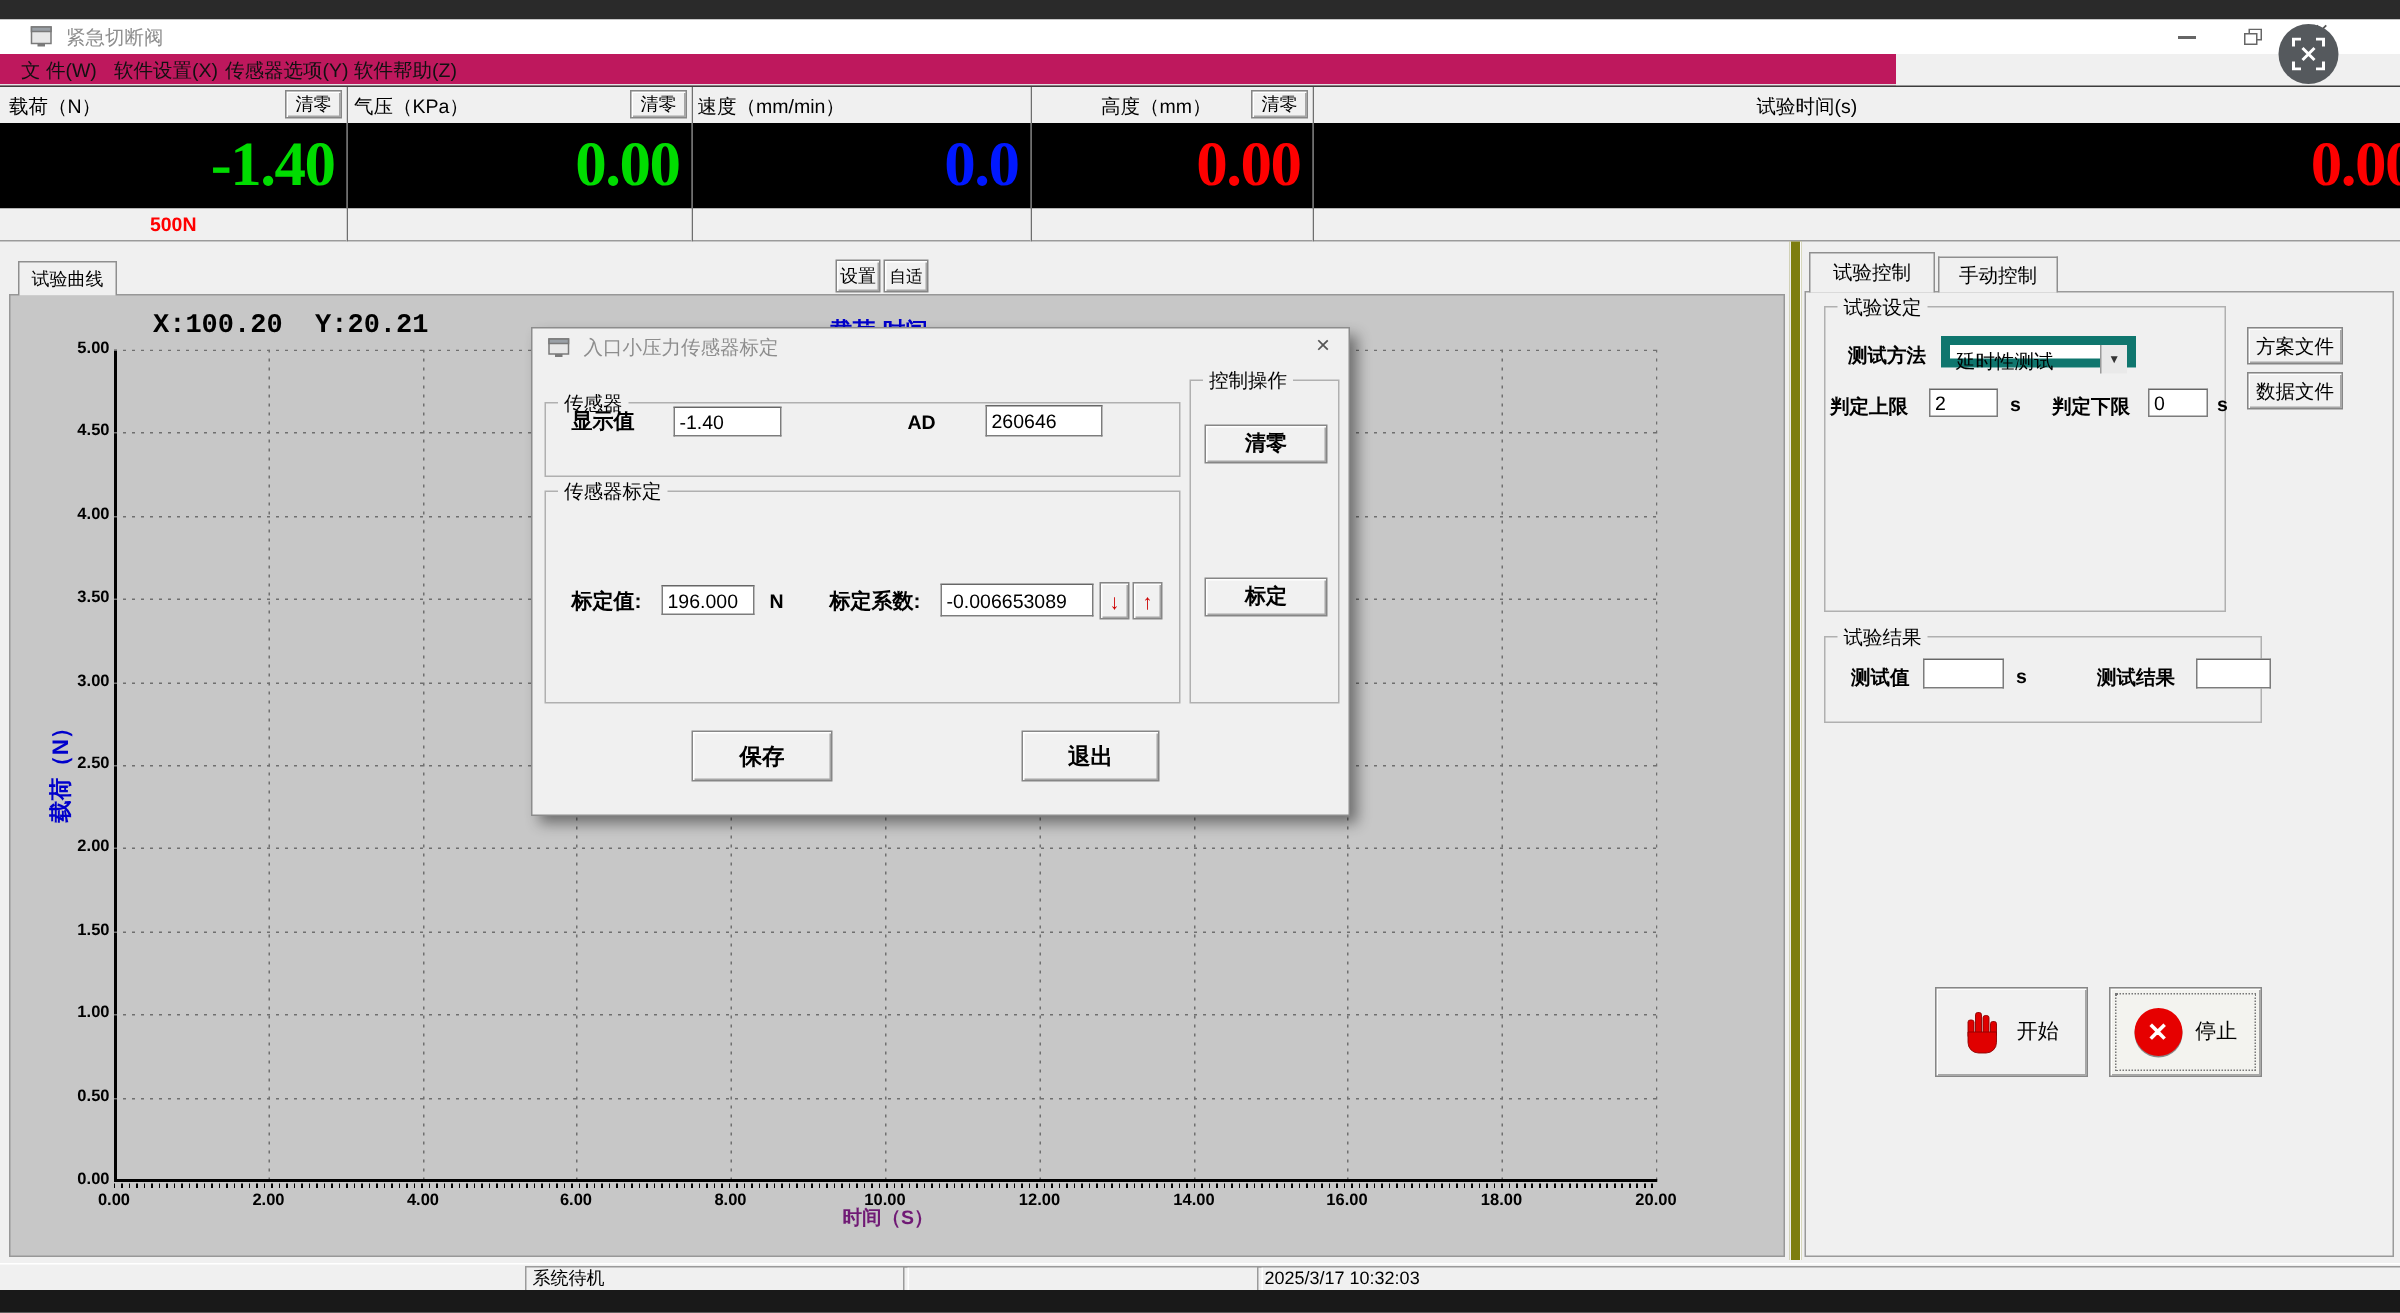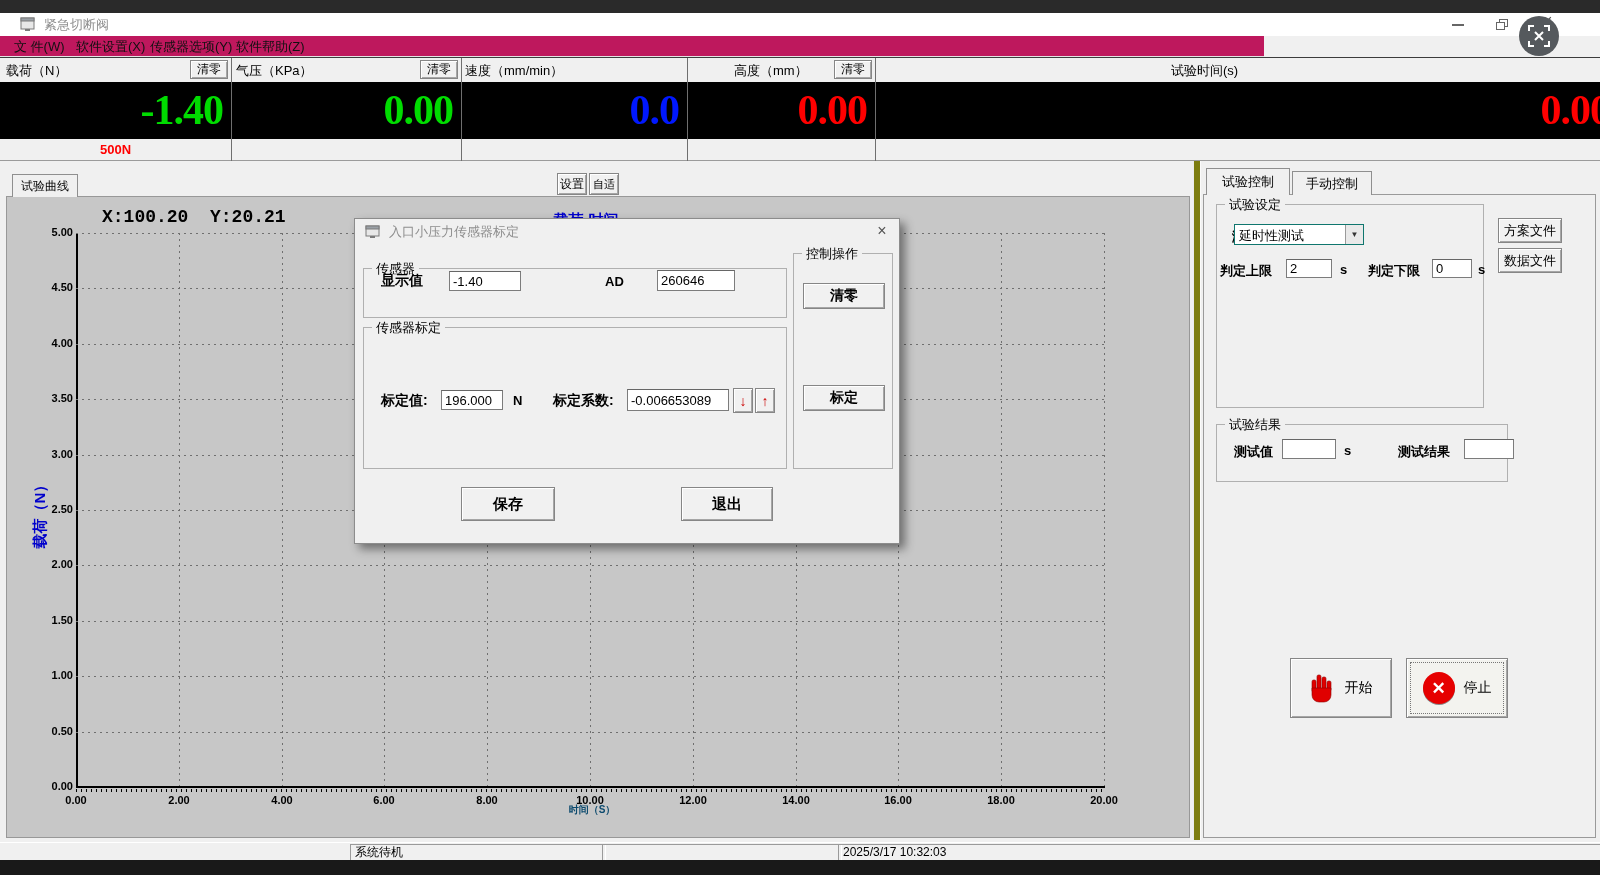--- a/index.html
+++ b/index.html
@@ -225,7 +225,7 @@
     <span class="lg">试验设定</span>
   </div>
   <span class="lbl" style="left:1232px;top:229px">测试方法</span>
-  <div class="abs" style="left:1234px;top:224px;width:130px;height:21px;background:#fff;border:1px solid #0f766e;box-sizing:border-box">
+  <div class="abs" style="left:1294px;top:224px;width:130px;height:21px;background:#fff;border:6px solid #0f766e;box-sizing:border-box">
     <span style="position:absolute;left:4px;top:2px;font-size:13px;white-space:nowrap">延时性测试</span>
     <div style="position:absolute;right:0;top:0;width:17px;height:19px;background:#e9e9e9;border-left:1px solid #9a9a9a;display:flex;align-items:center;justify-content:center;font-size:8px;color:#333">▼</div>
   </div>

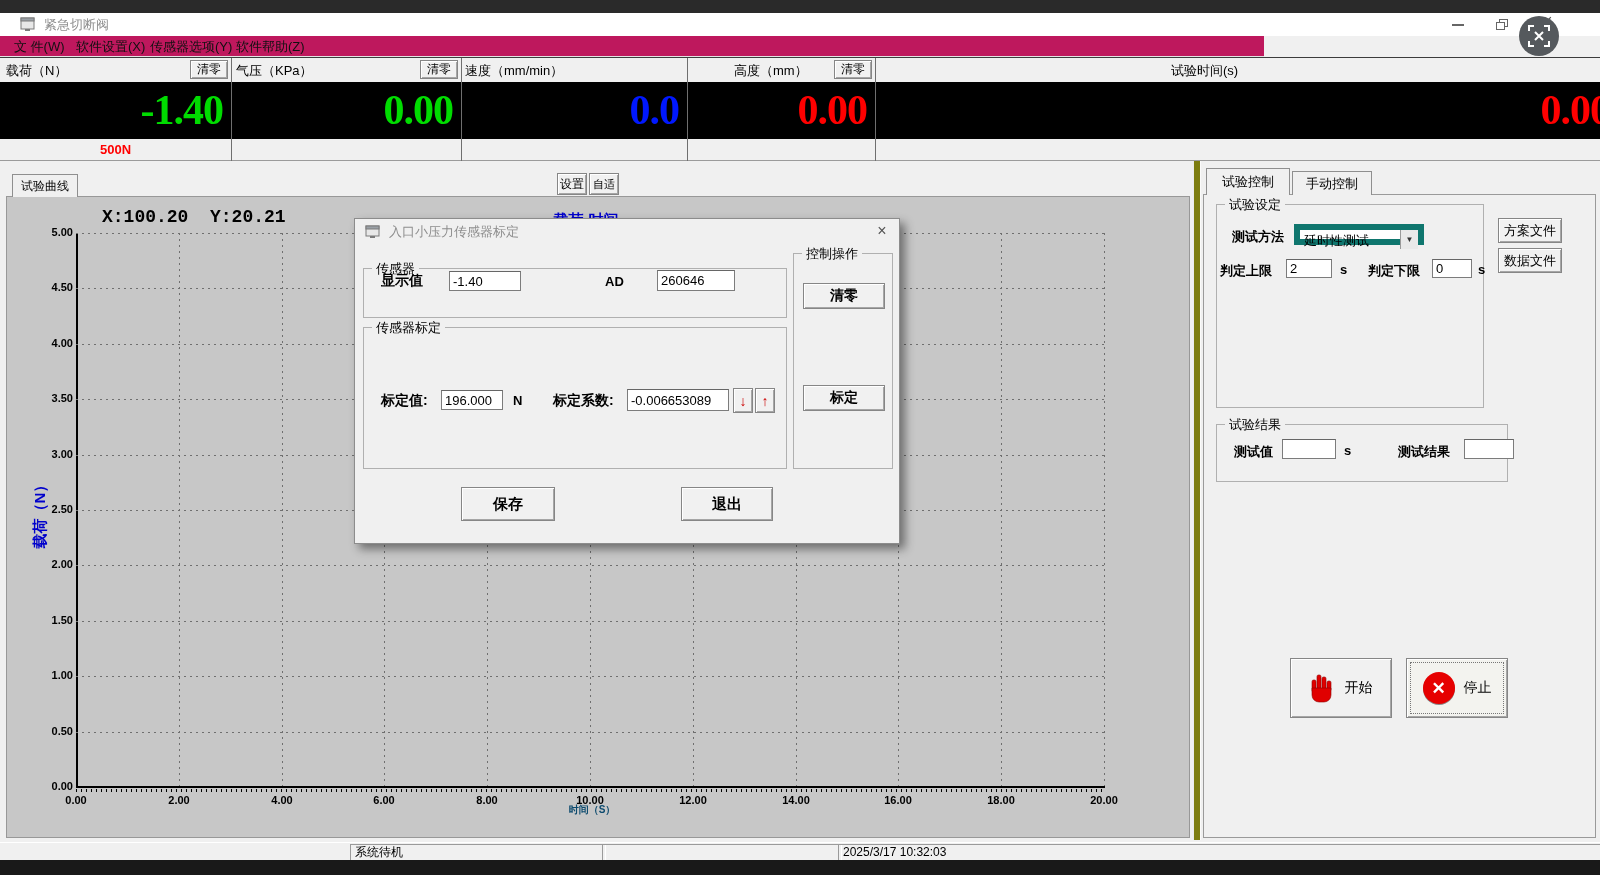--- a/index.html
+++ b/index.html
@@ -41,7 +41,7 @@
   .ytick{position:absolute;width:42px;left:24px;text-align:right;font-size:11px;font-weight:bold;line-height:13px;}
   .xtick{position:absolute;width:44px;top:597px;text-align:center;font-size:11px;font-weight:bold;line-height:13px;}
   .ylab{left:-28px;top:308px;width:120px;height:16px;text-align:center;color:#0000cc;font-weight:bold;font-size:15px;transform:rotate(-90deg);}
-  .xlab{left:529px;top:606px;width:112px;text-align:center;color:#0c4a6e;font-weight:bold;font-size:10px;}
+  .xlab{left:529px;top:606px;width:112px;text-align:center;color:#701a75;font-weight:bold;font-size:13px;}
   #grid-svg{position:absolute;left:69px;top:36px;}
   #grid-svg .dash{stroke:#6f6f6f;stroke-width:1;stroke-dasharray:2 4;}
   #grid-svg .axis{stroke:#000;stroke-width:2;}

